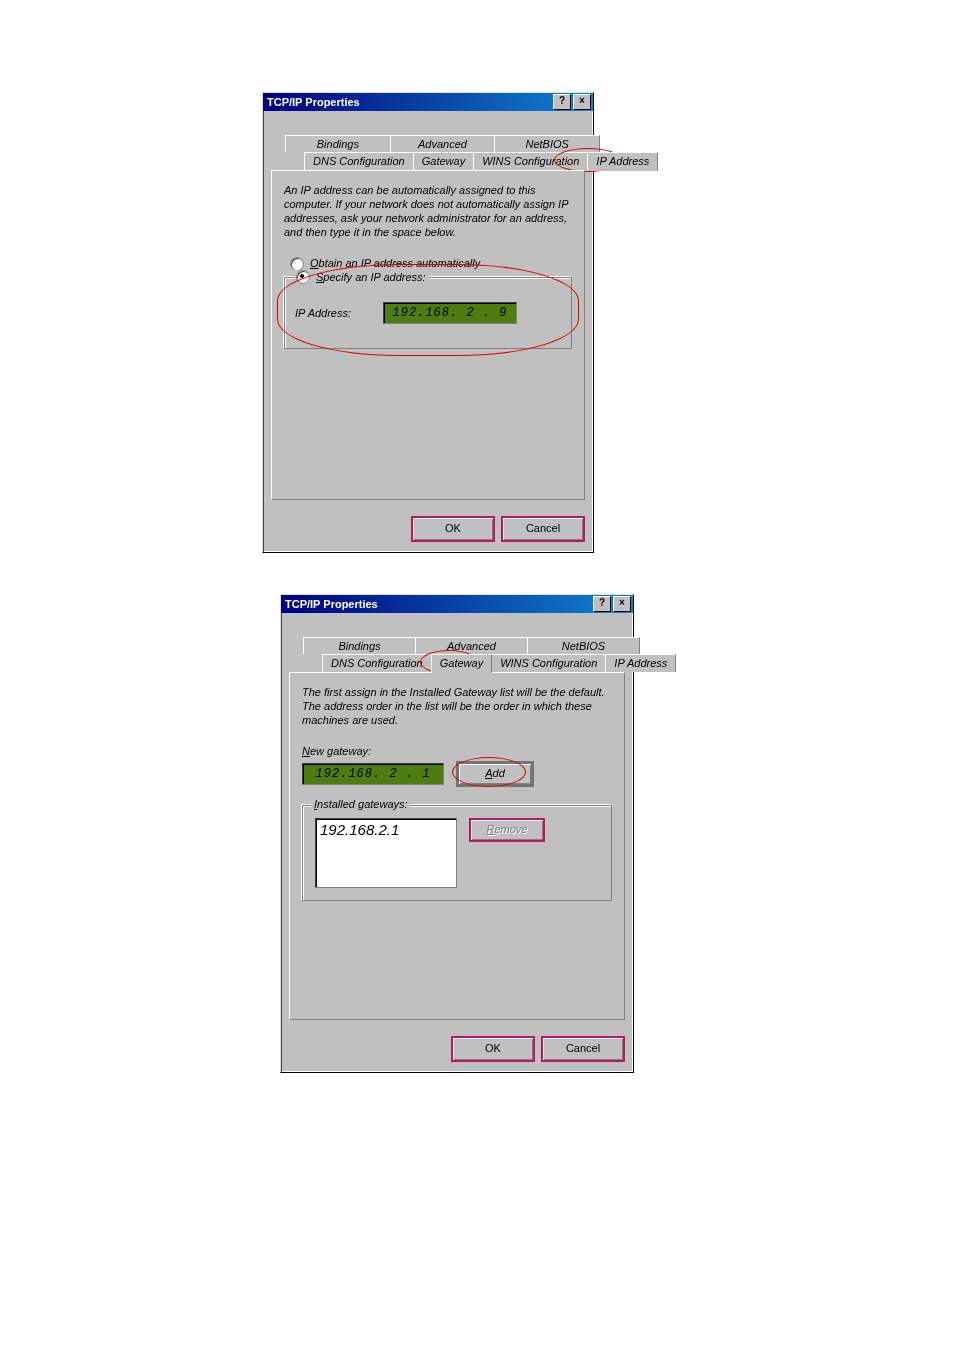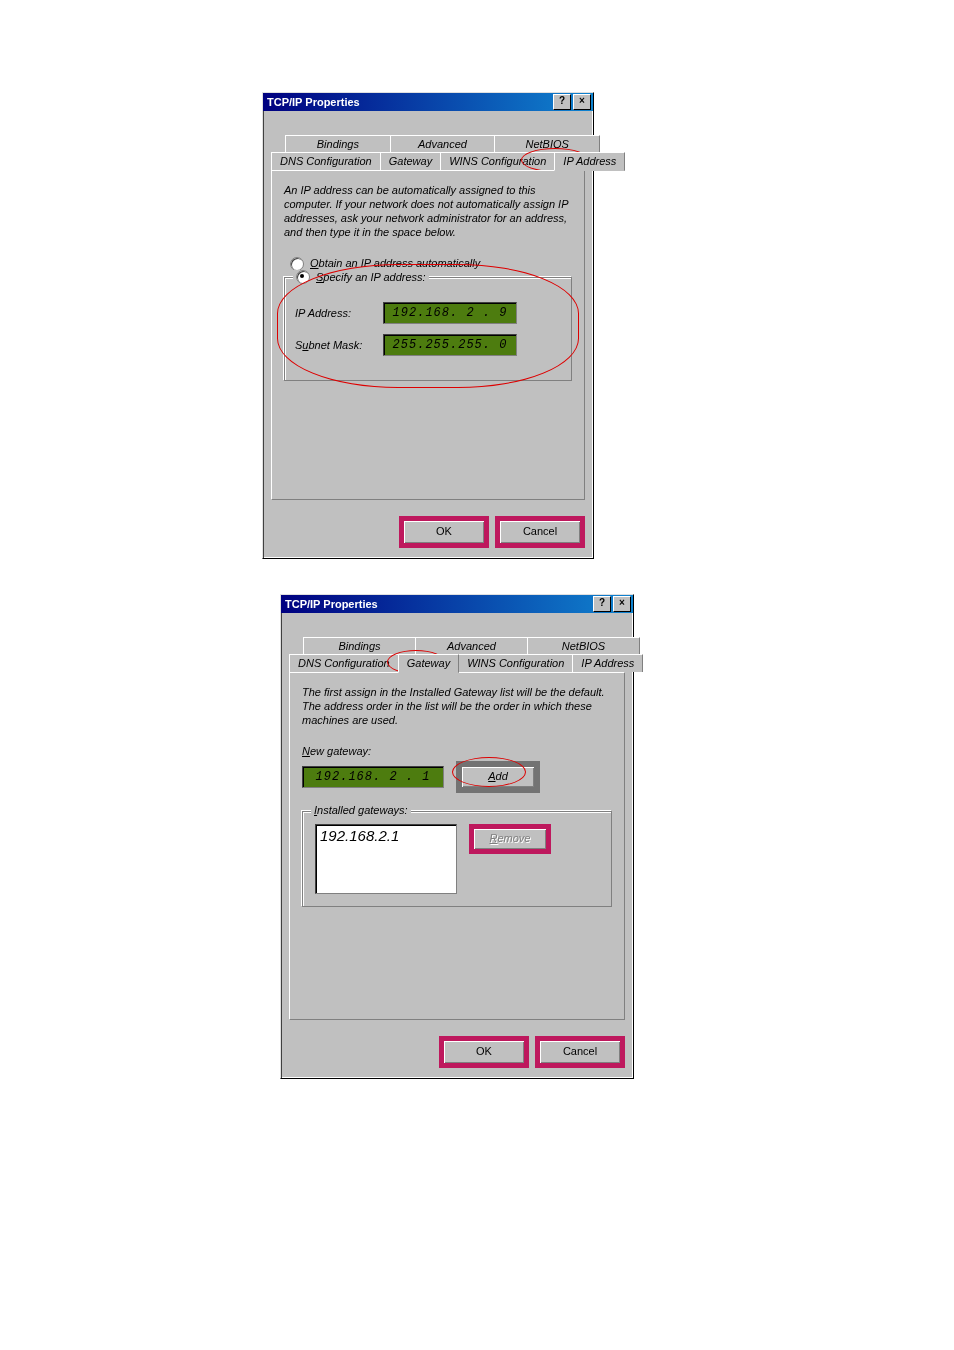--- a/index.html
+++ b/index.html
@@ -61,6 +61,7 @@
   .tabrow {
     display: flex;
     width: 100%;
+    margin-left: 33px;
   }
   .tab {
     background: #c0c0c0;

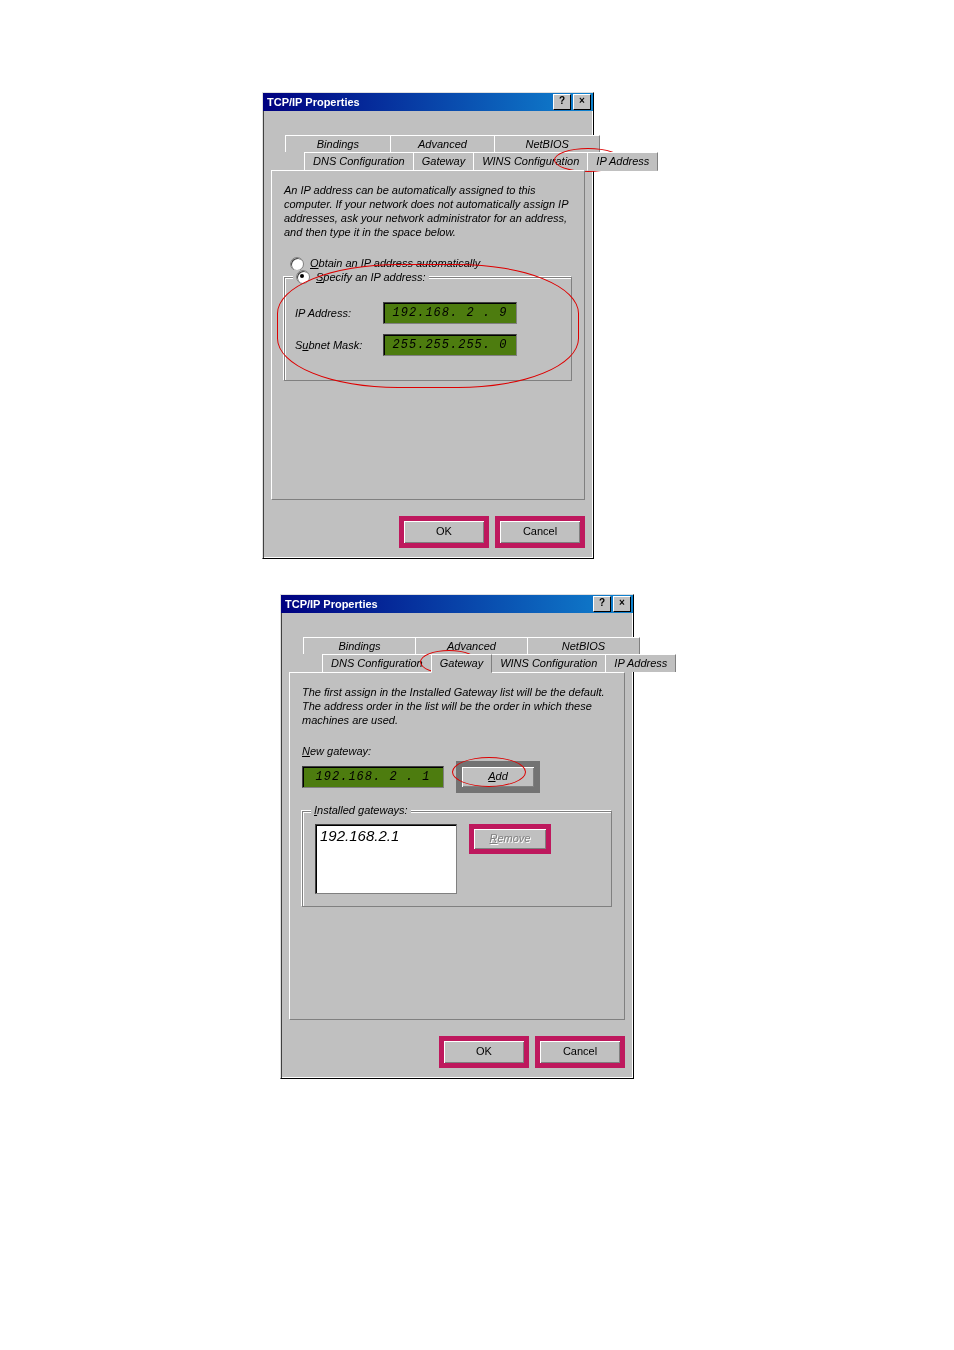--- a/index.html
+++ b/index.html
@@ -272,10 +272,6 @@
           <div class="formrow">
             <label style="text-decoration:underline;text-decoration-color:transparent;">IP Address:</label>
             <div class="ipfield">192.168. 2 .  9</div>
-          </div>
-          <div class="formrow">
-            <label>S<span style="text-decoration:underline;">u</span>bnet Mask:</label>
-            <div class="ipfield">255.255.255. 0</div>
           </div>
 
           <div class="redmark" style="left:-8px; top:-14px; right:-8px; bottom:-8px; border-radius:40% 40% 40% 40%;"></div>

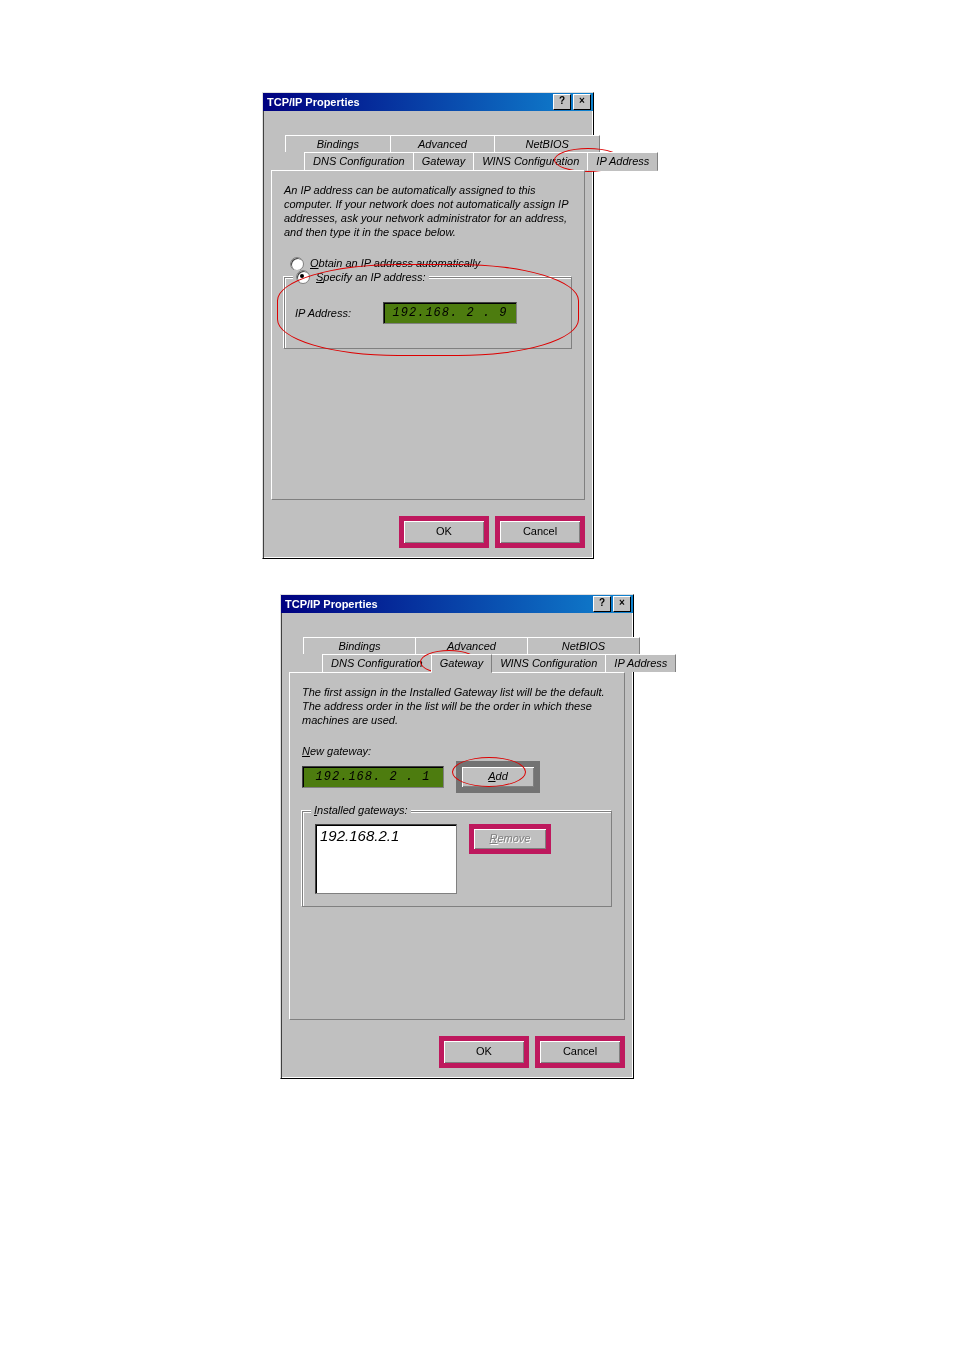--- a/index.html
+++ b/index.html
@@ -172,7 +172,7 @@
     min-width: 64px;
     height: 22px;
     background: #c0c0c0;
-    border: 5px solid #be185d;
+    border: 2px solid #be185d;
     box-shadow: inset 1px 1px 0 #fff, inset -1px -1px 0 #808080;
     font-size: 11px;
     text-align: center;

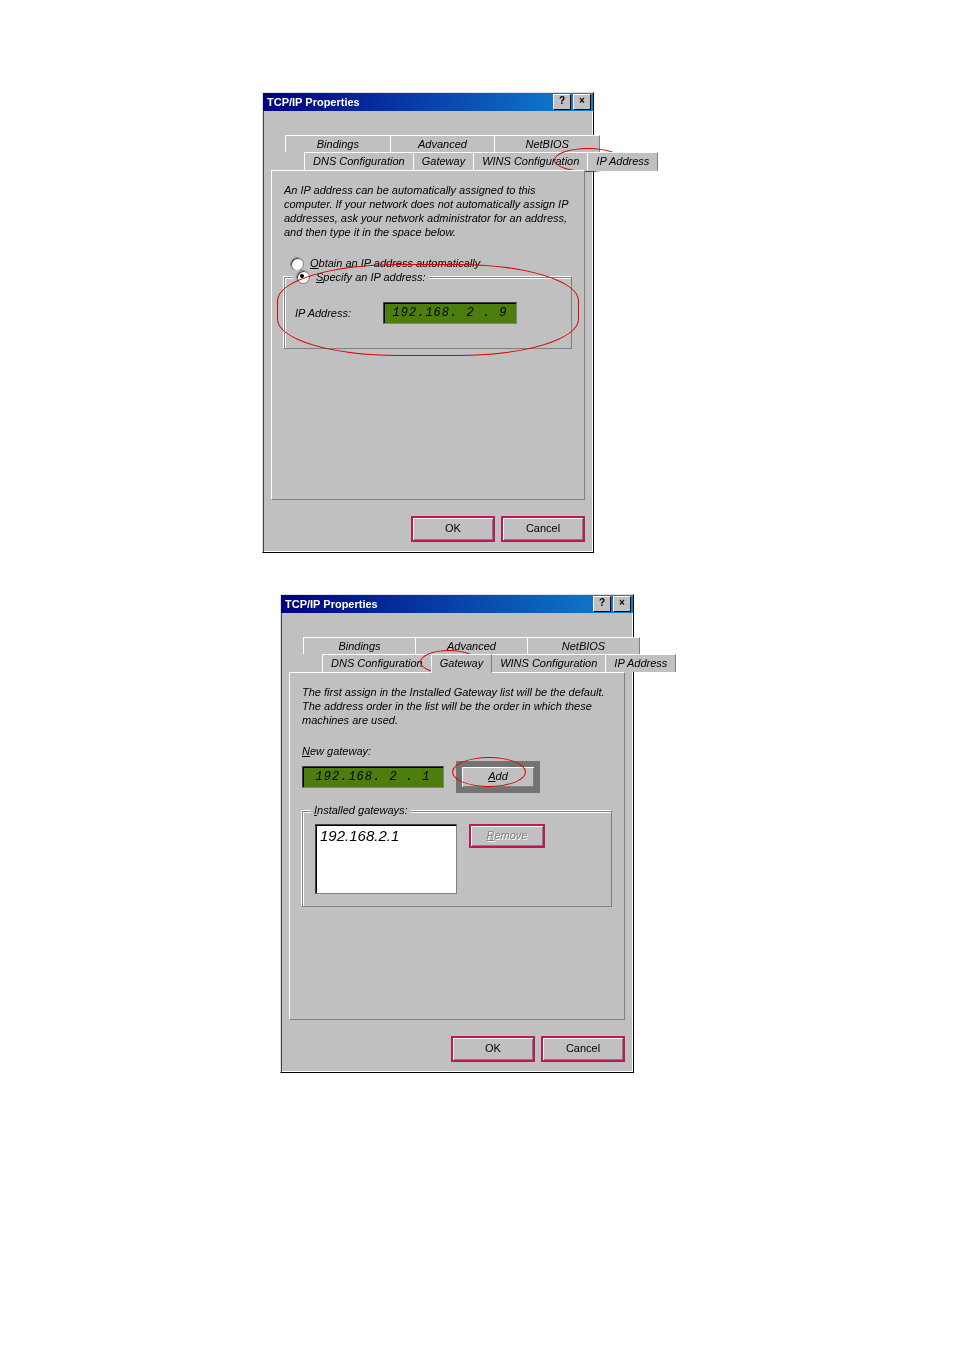--- a/index.html
+++ b/index.html
@@ -184,7 +184,7 @@
     text-shadow: 1px 1px 0 #fff;
   }
   .btn.default {
-    border: 6px solid #737373;
+    border: 3px solid #737373;
     line-height: 18px;
   }
   .underline-fl::first-letter {

